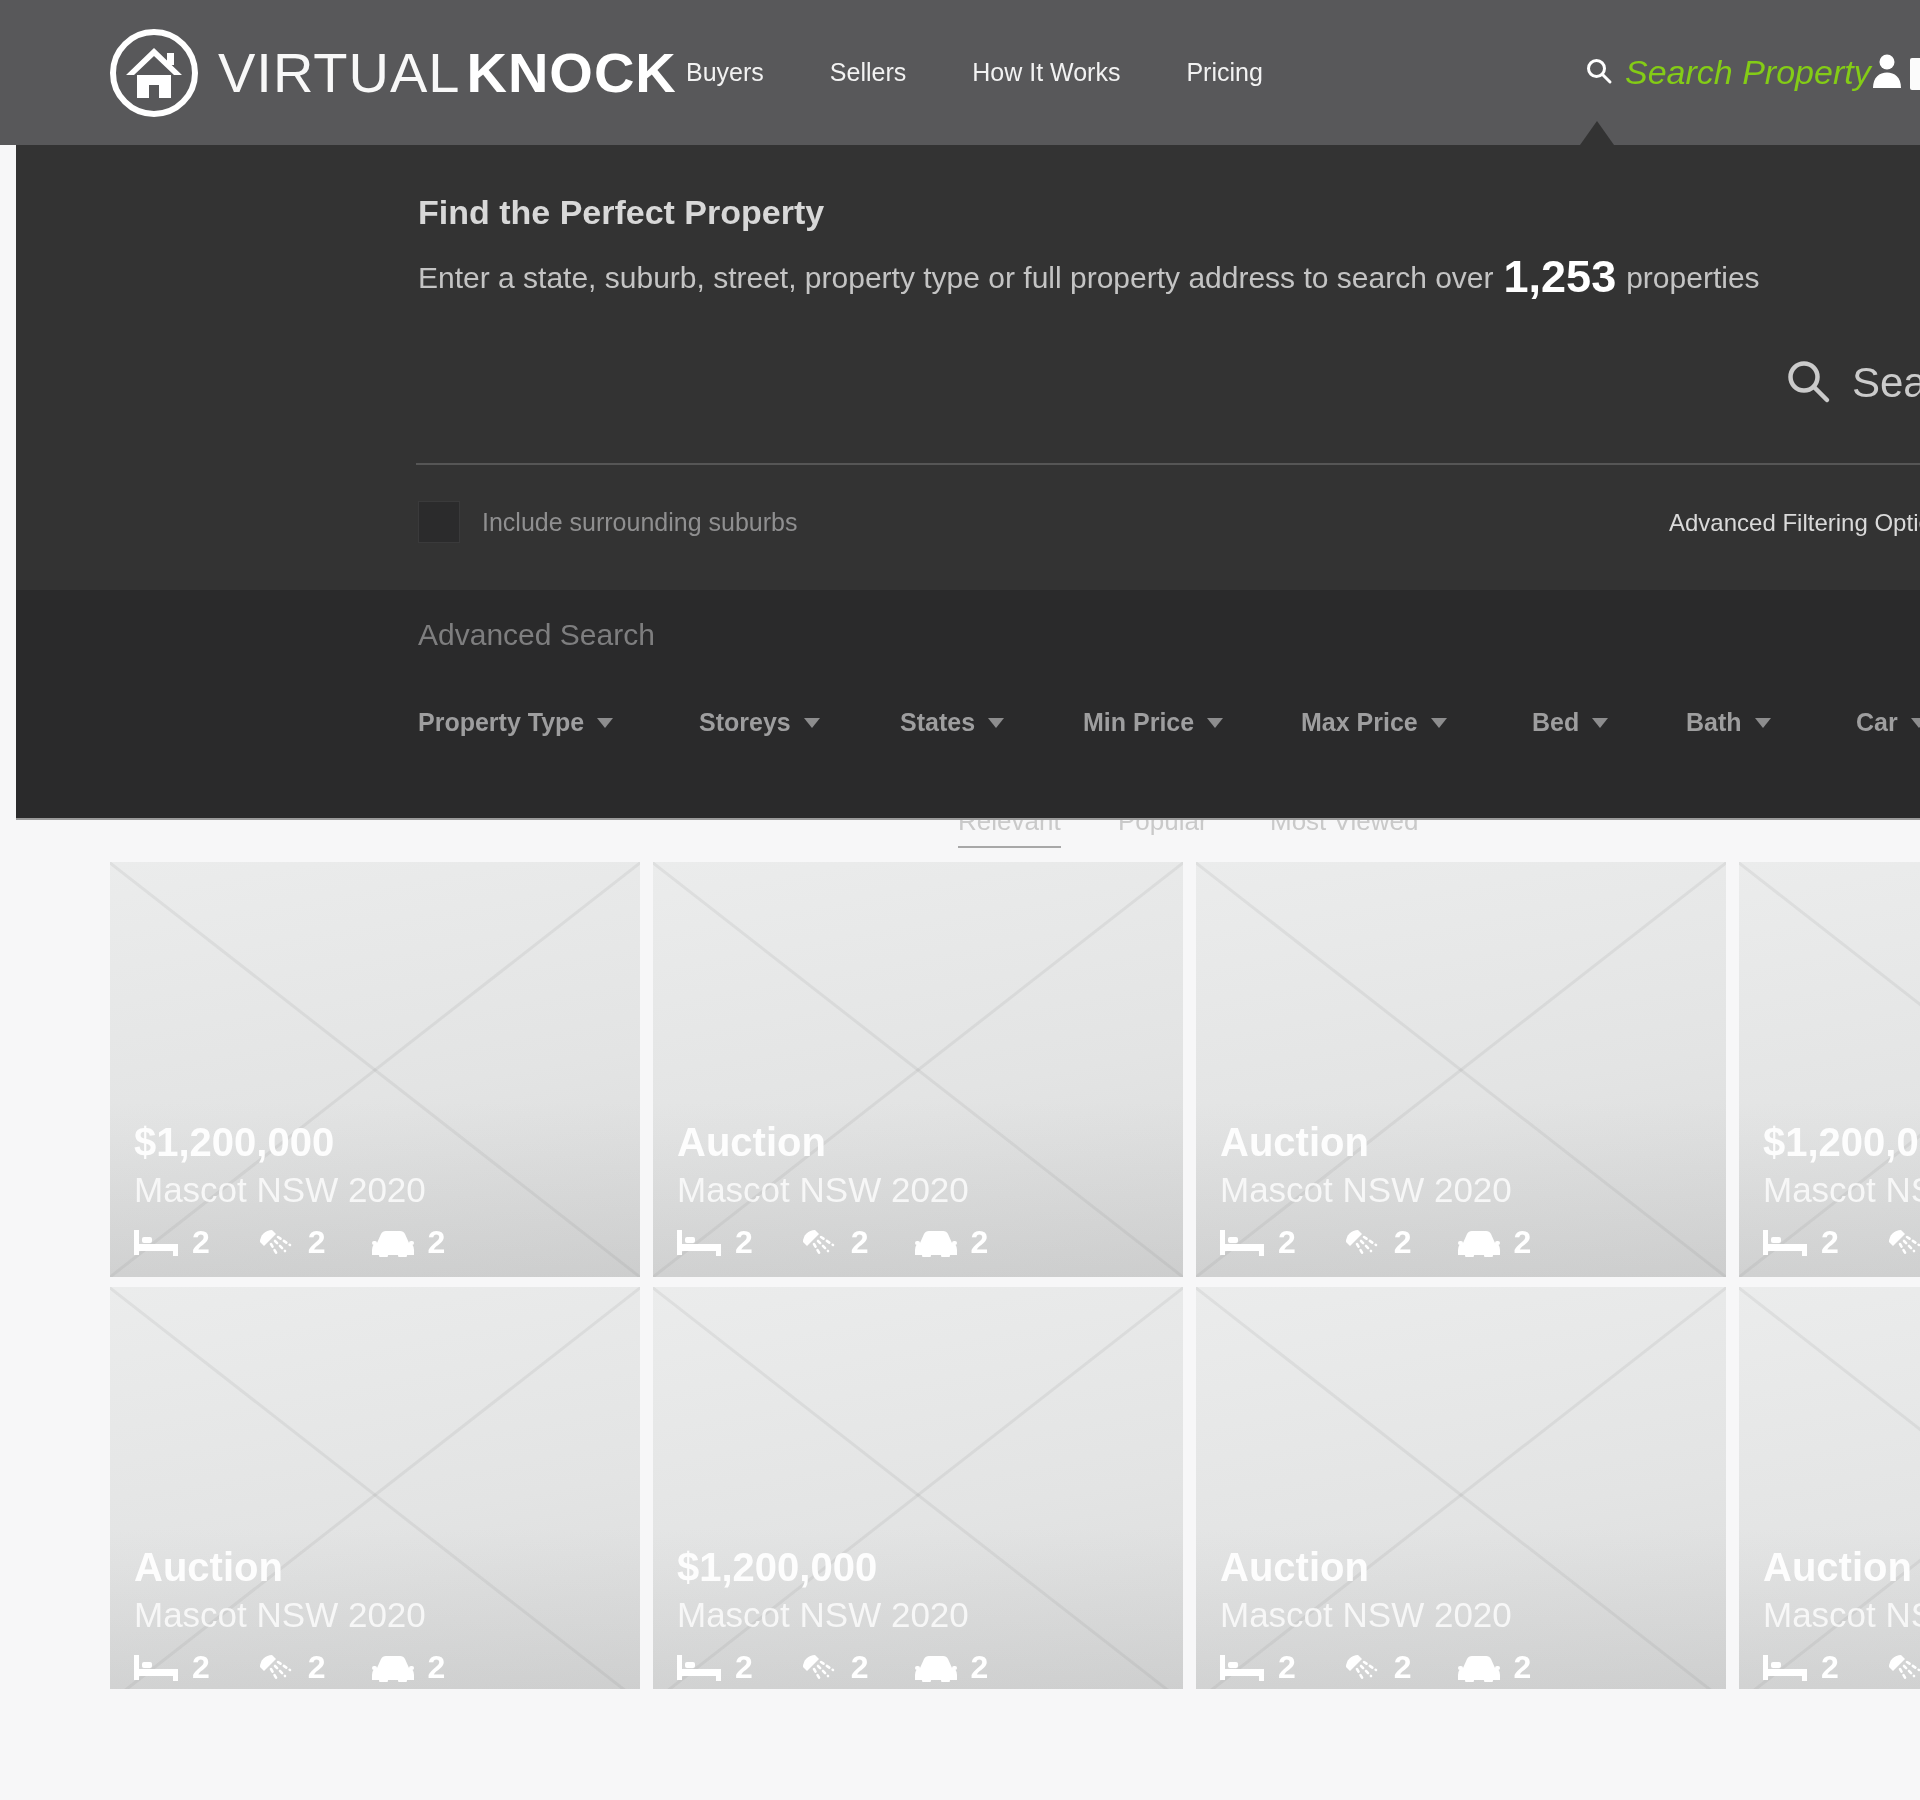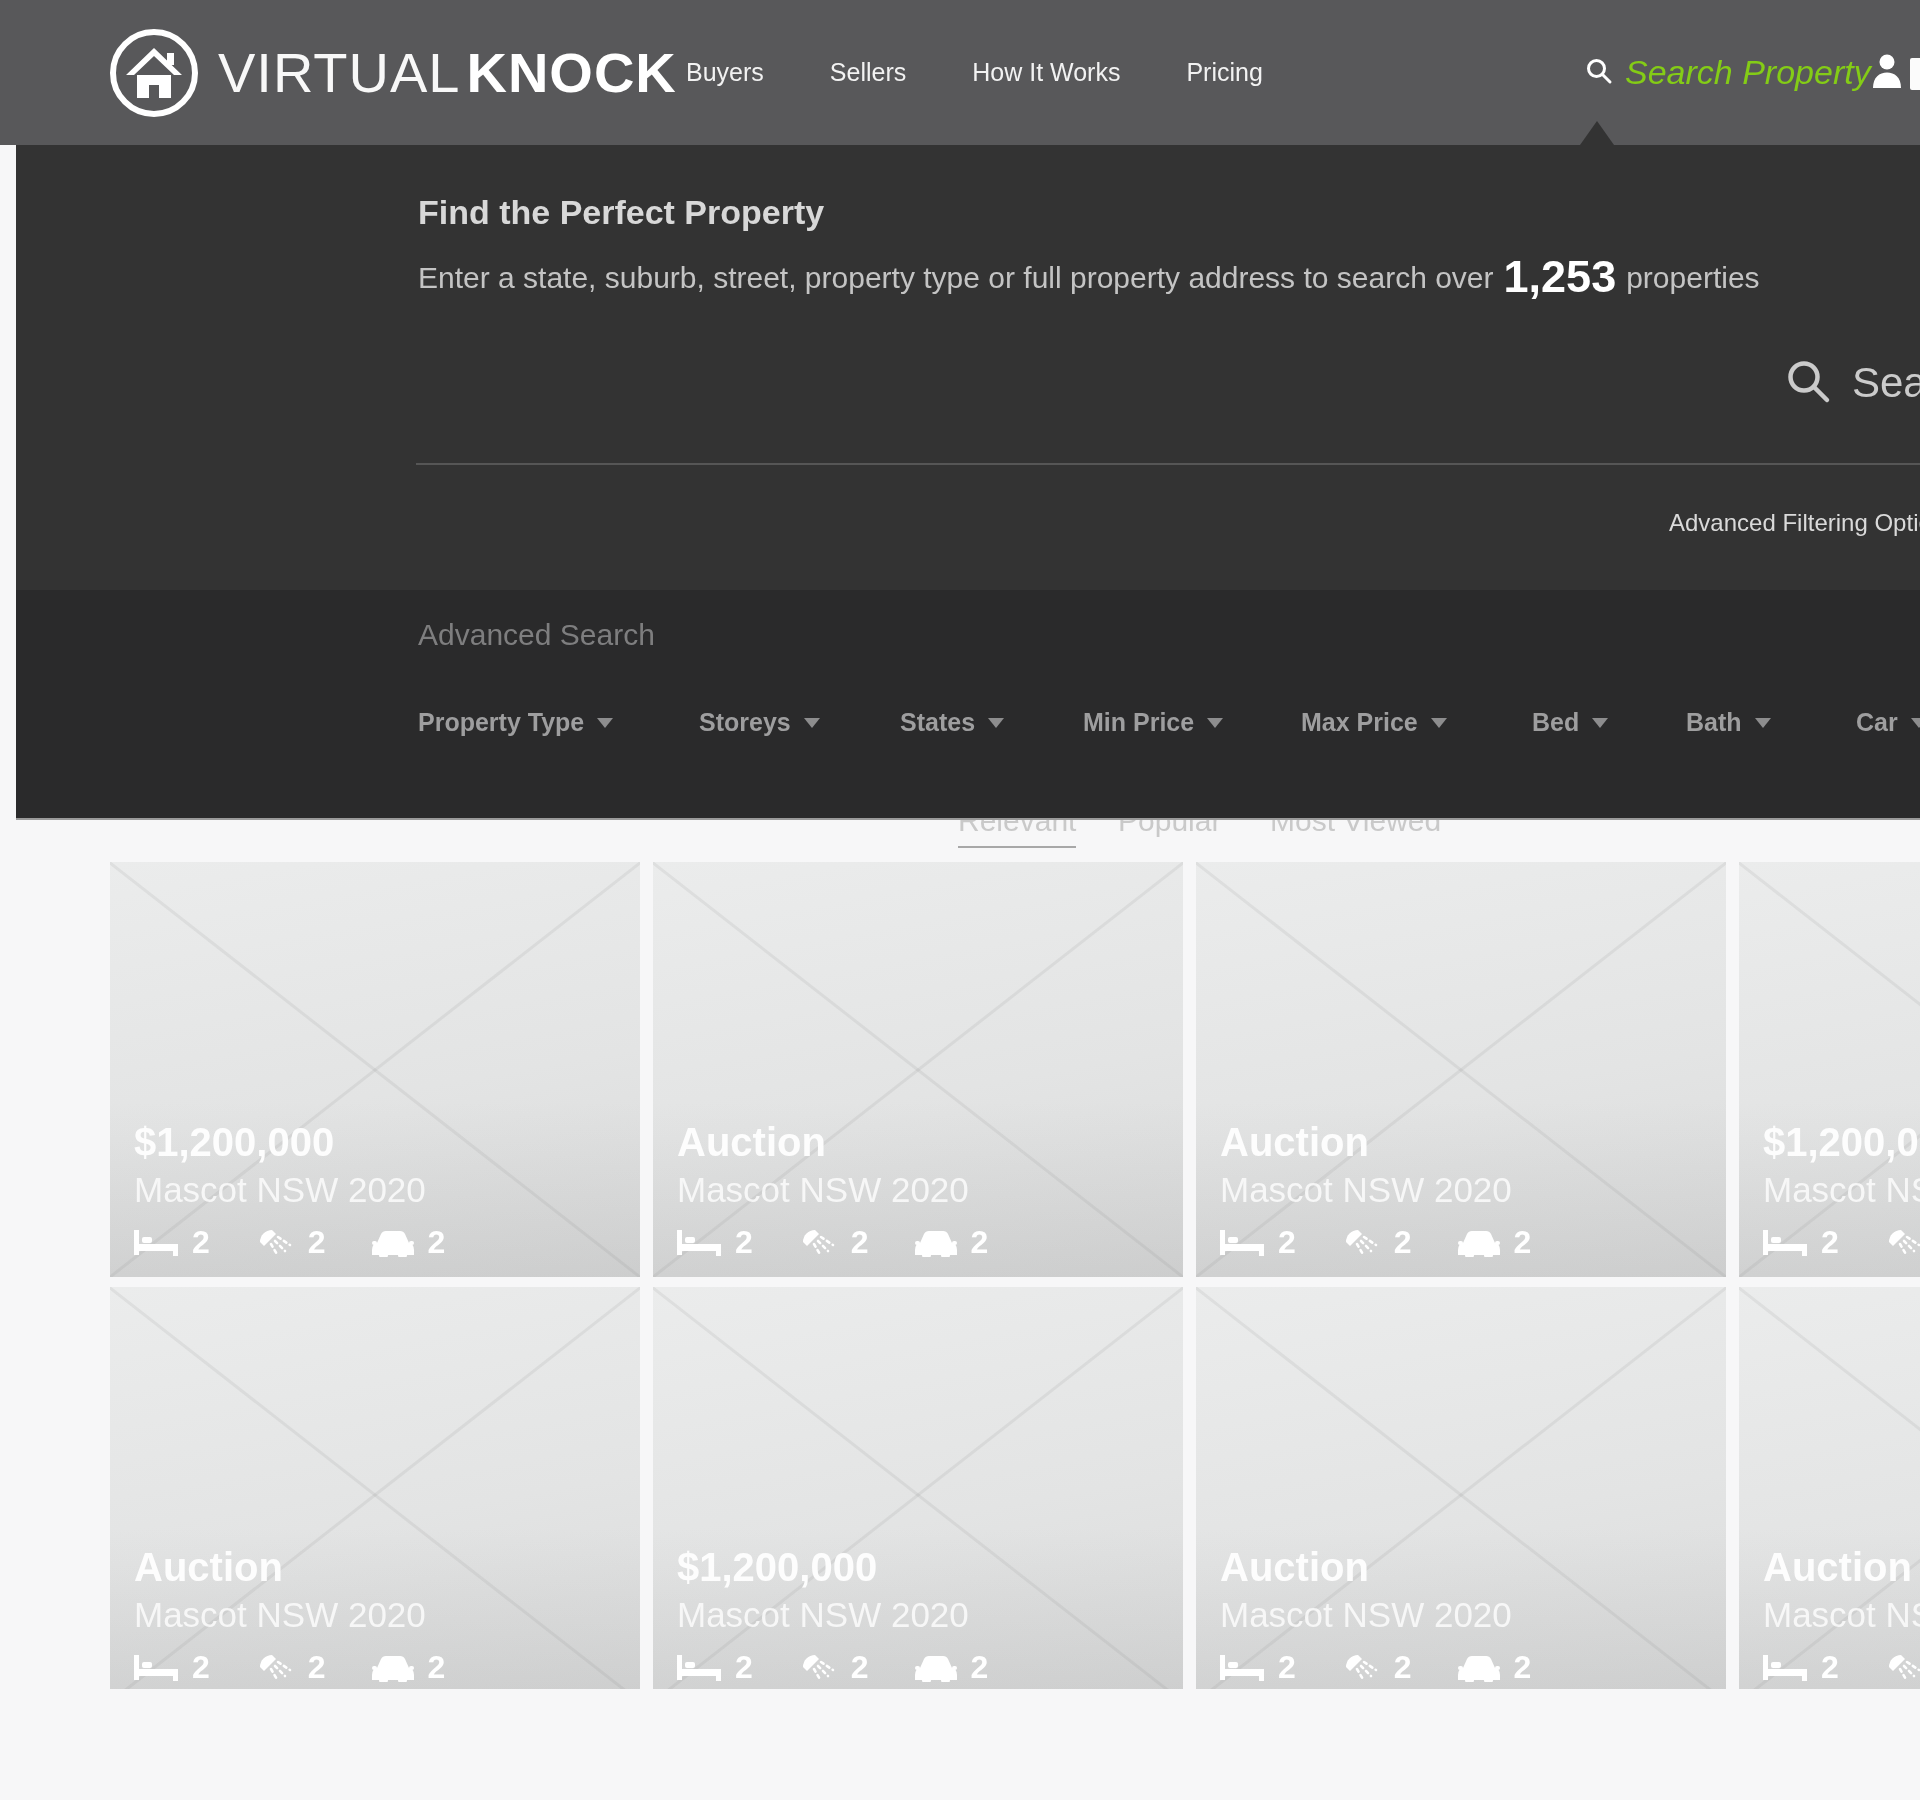--- a/index.html
+++ b/index.html
@@ -134,6 +134,10 @@
 
     <div class="input-line"></div>
 
+    <div class="chk-row">
+      <span class="chk-box"></span>
+      <span class="chk-lbl">Include surrounding suburbs</span>
+    </div>
 
     <a class="adv-link">Advanced Filtering Options</a>
 

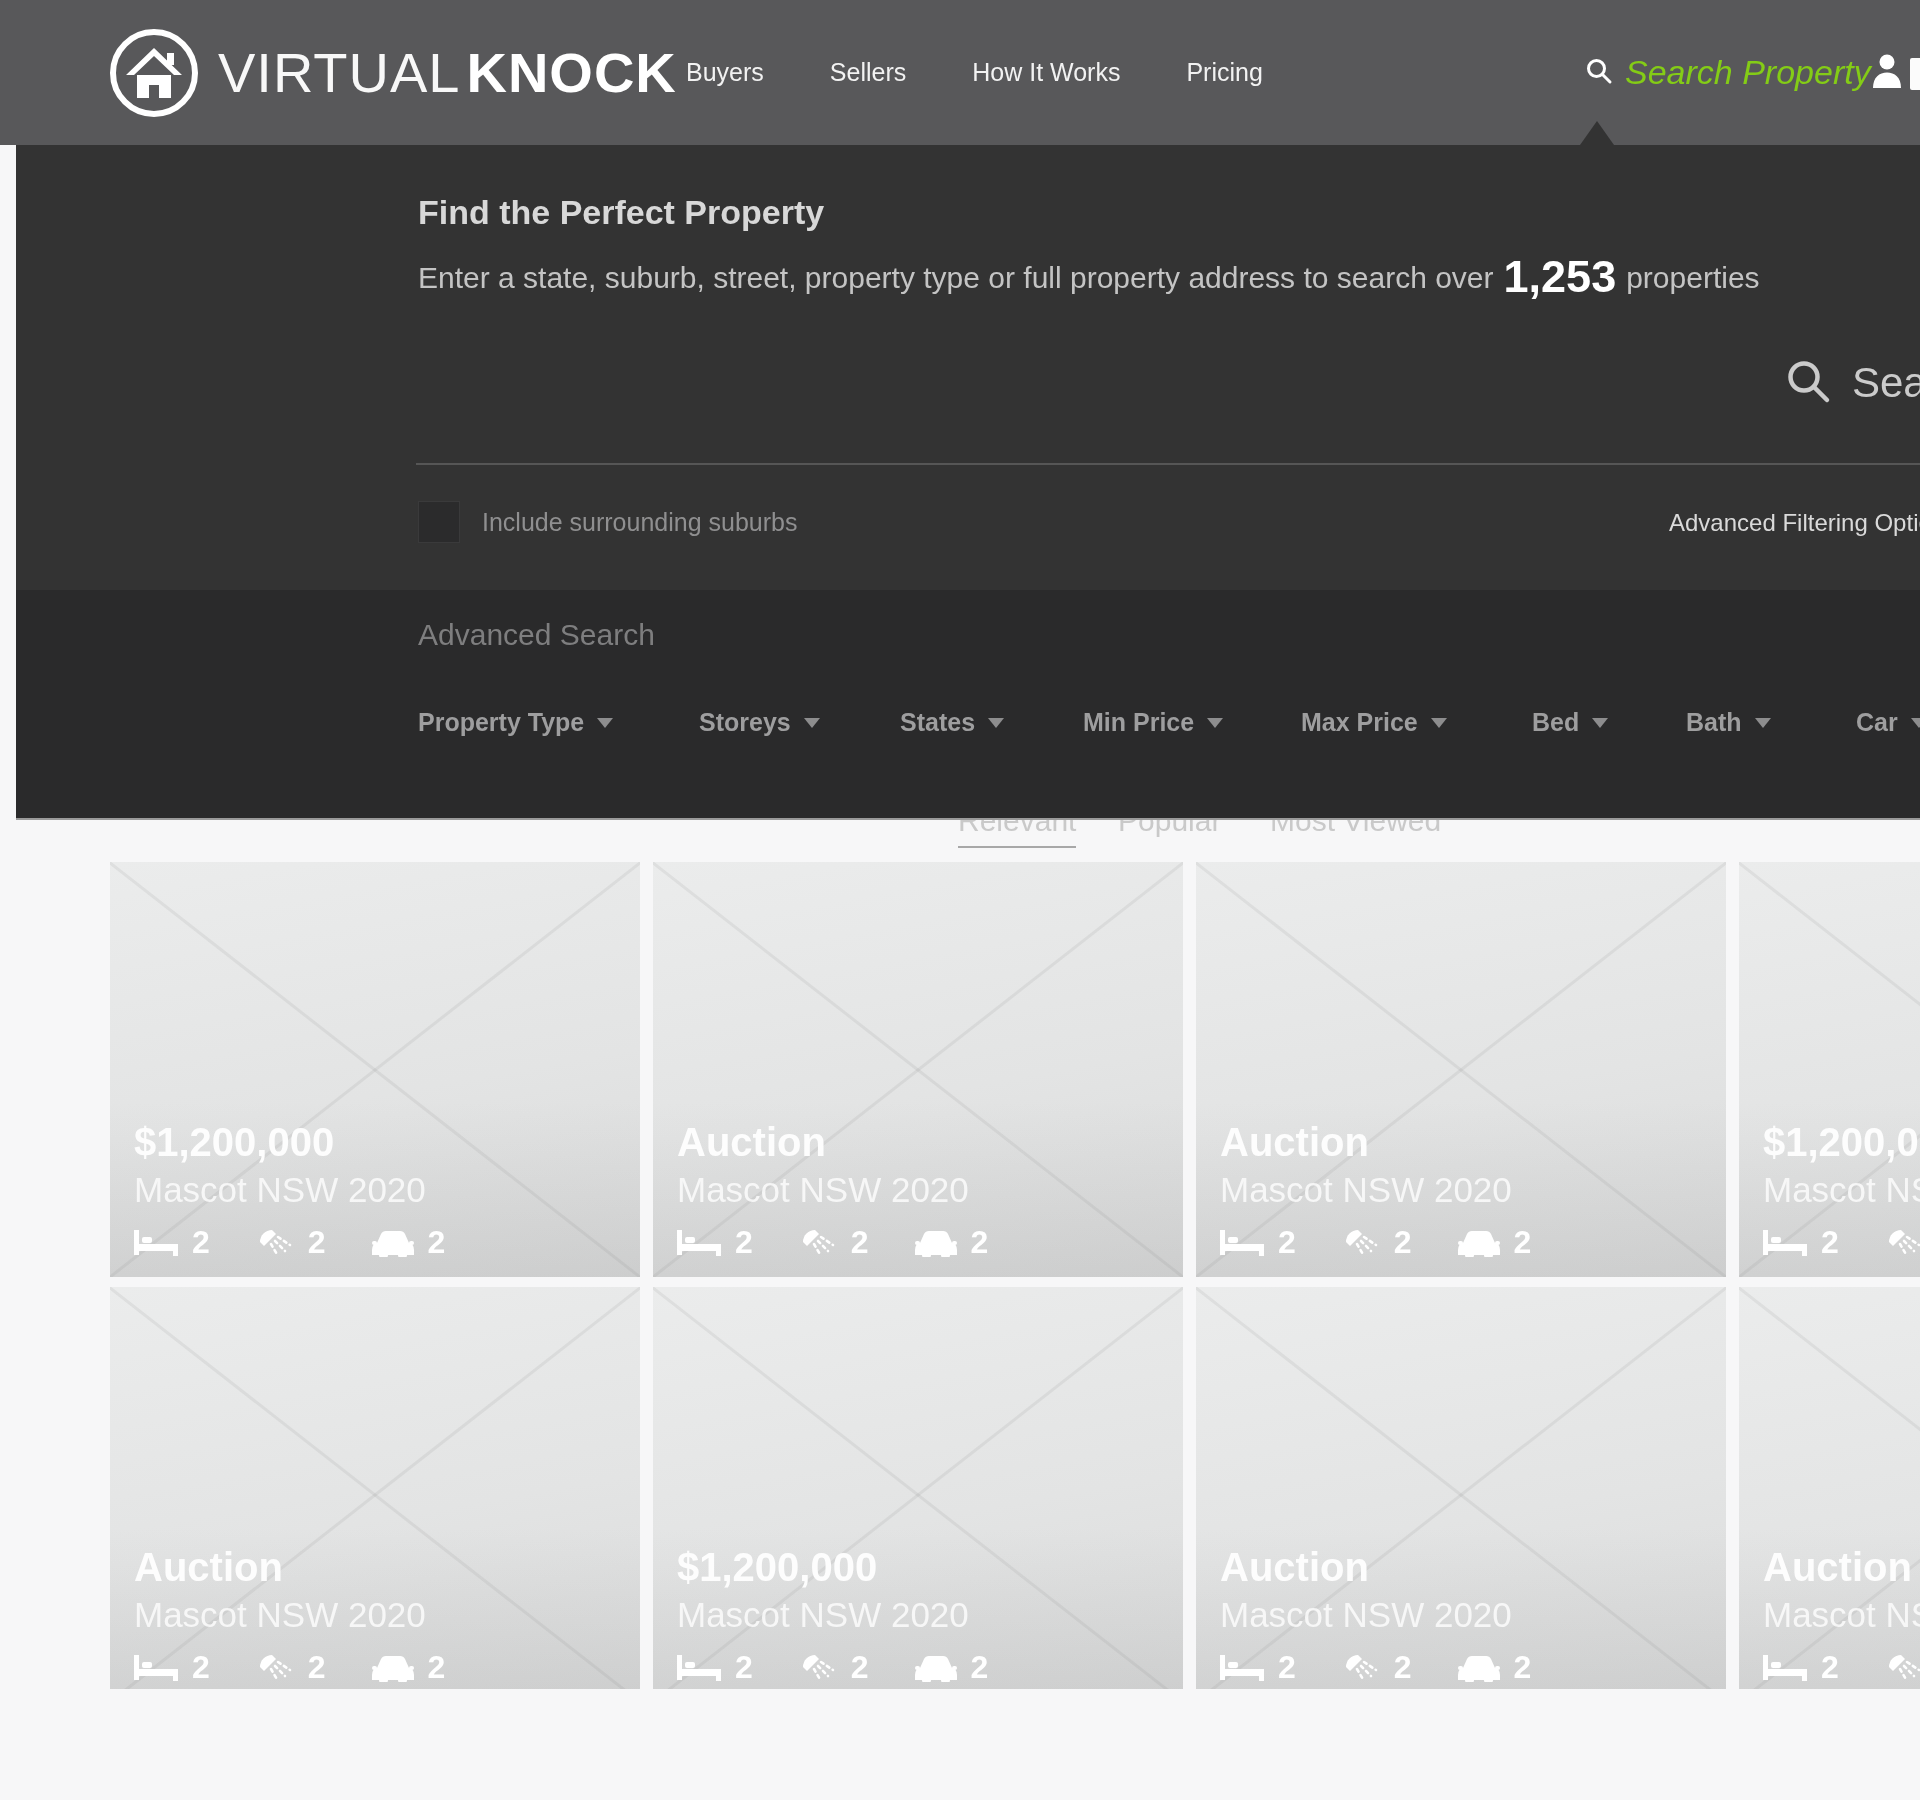--- a/index.html
+++ b/index.html
@@ -47,7 +47,7 @@
 
   
   .tabs{position:absolute;top:804px;left:0;width:1920px;z-index:1;}
-  .tab{position:absolute;top:0;font-size:30px;color:#c9c9c9;line-height:34px;padding-bottom:8px;cursor:pointer;white-space:nowrap;}
+  .tab{position:absolute;top:0;font-size:26px;color:#c9c9c9;line-height:34px;padding-bottom:8px;cursor:pointer;white-space:nowrap;}
   .tab.active{border-bottom:2px solid #a8a8a8;}
   .t0{left:958px;} .t1{left:1118px;} .t2{left:1270px;}
 

